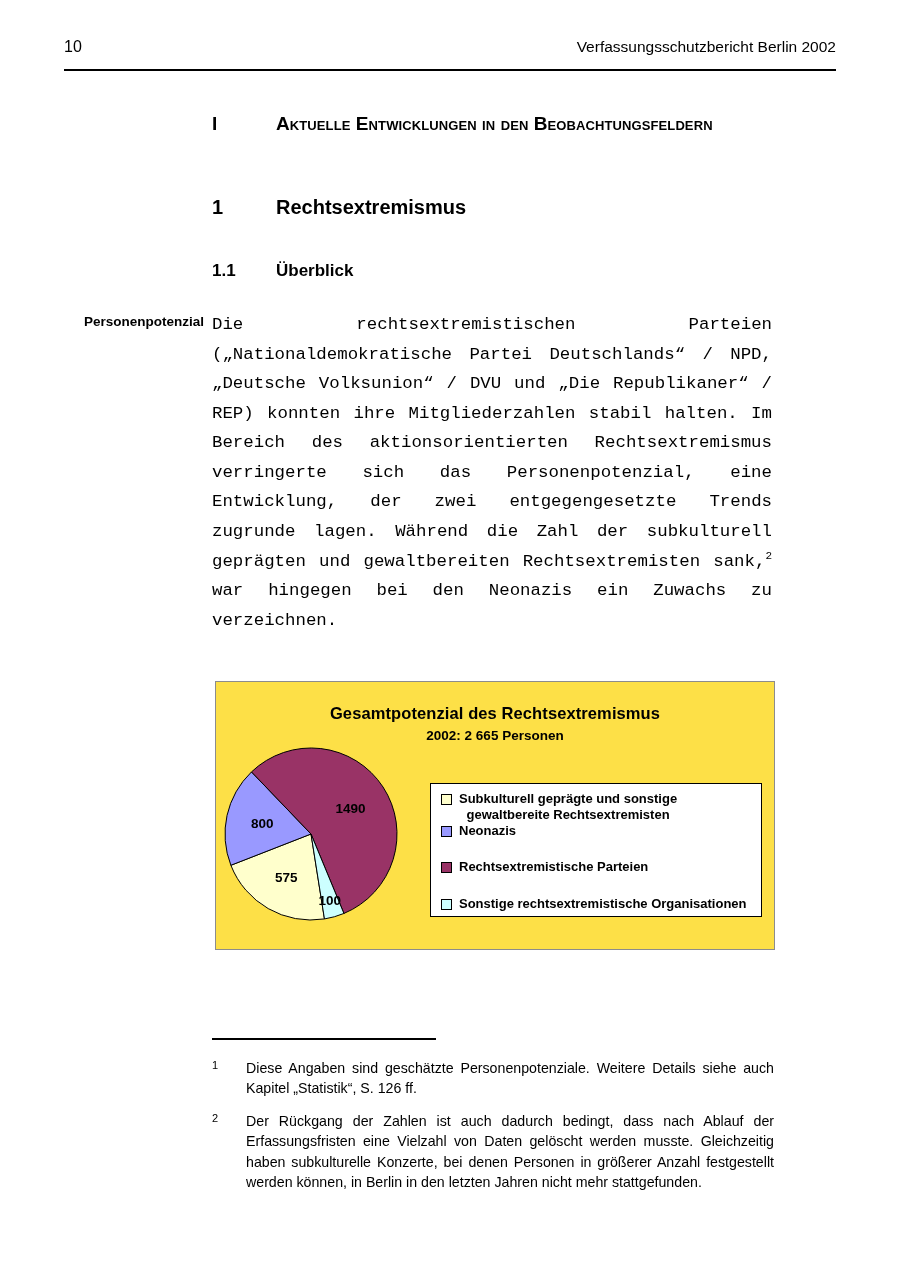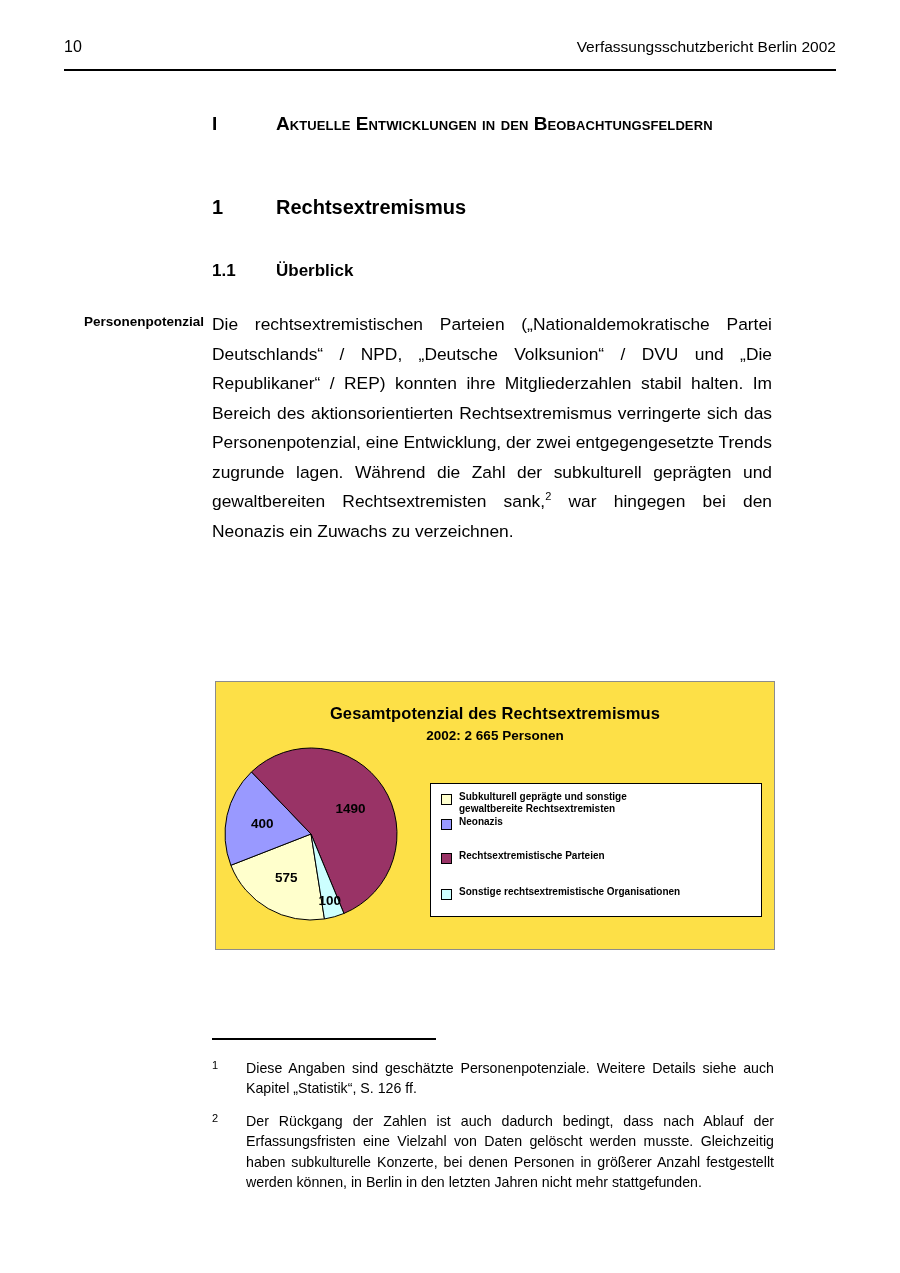--- a/index.html
+++ b/index.html
@@ -59,7 +59,7 @@
     hyphens:none;
   }
   .body p{margin:0 0 15px 0;}
-  .body p:last-child{margin-bottom:0;}
+  .body p:last-child{margin-bottom:0;font-family:Liberation Mono, monospace;}
   sup.fn{font-size:11px;vertical-align:super;line-height:0;}
 
   

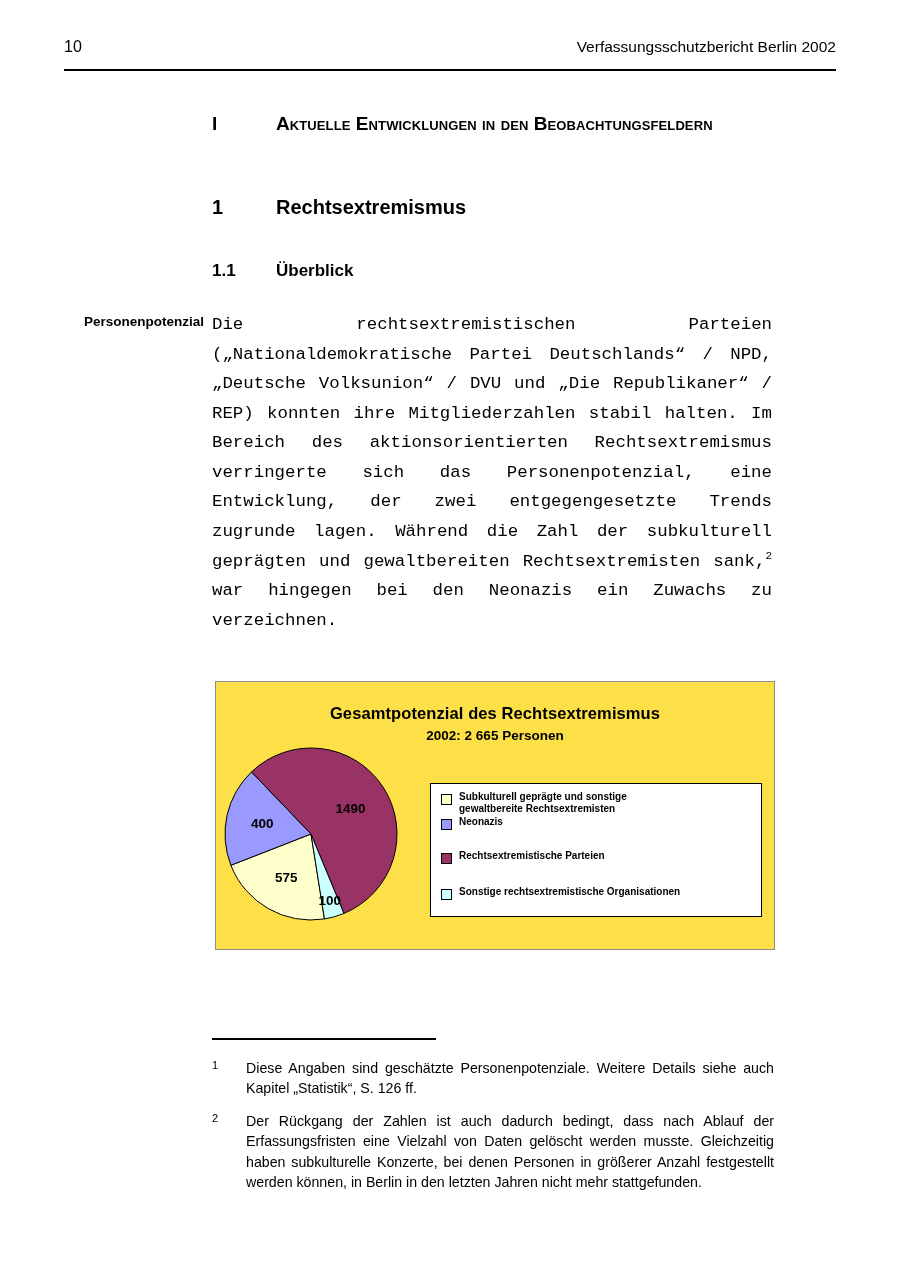--- a/index.html
+++ b/index.html
@@ -91,7 +91,7 @@
     margin:3px 7px 0 0;flex:none;
   }
   .legend-row .lb{
-    font-size:10px;font-weight:bold;line-height:1.20;
+    font-size:13px;font-weight:bold;line-height:1.20;text-align:center;
   }
   .legend-row.gap1{margin-top:20px;}
   .legend-row.gap2{margin-top:22px;}

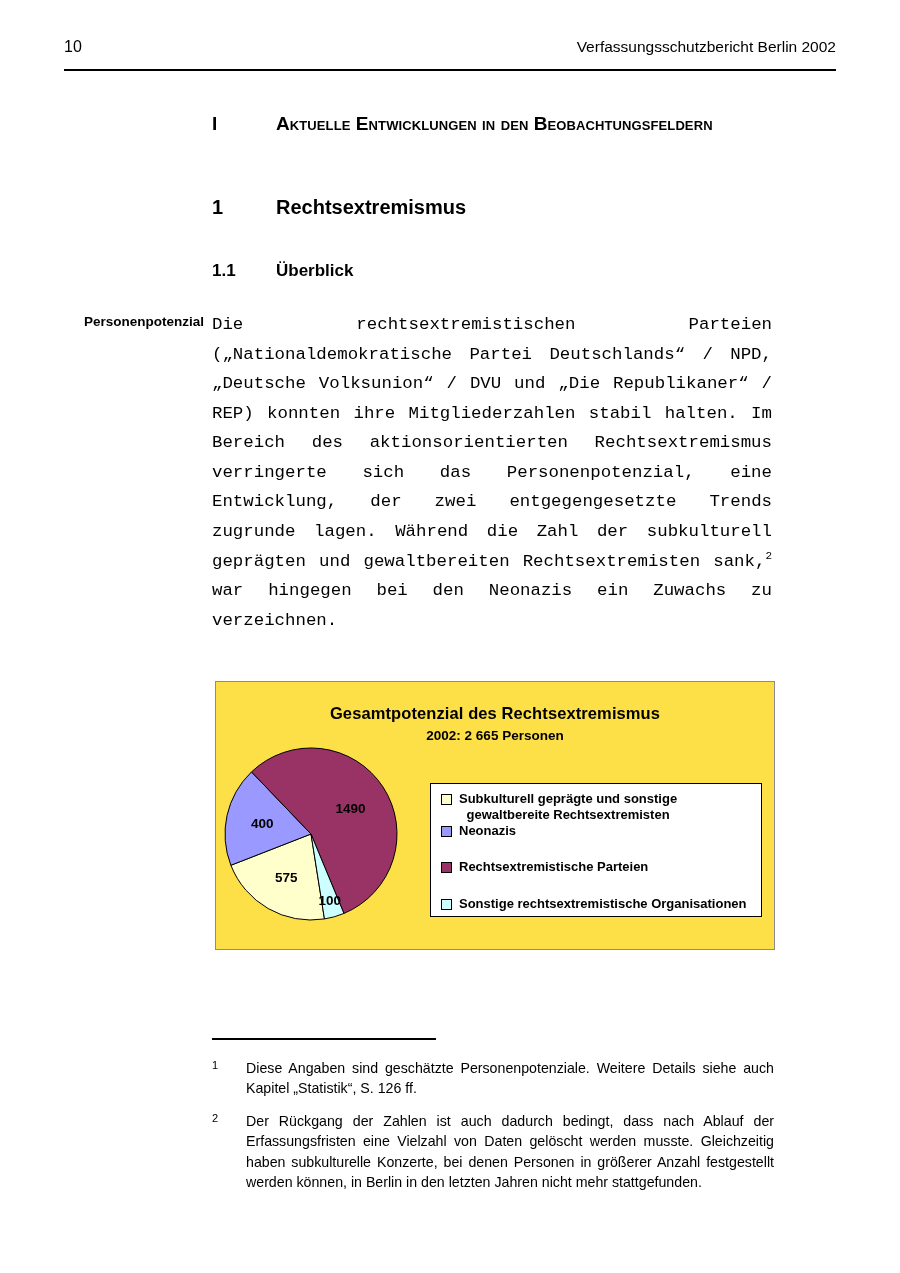--- a/index.html
+++ b/index.html
@@ -155,7 +155,7 @@
           </g>
       </svg>
       <span class="pie-label" id="lbl0" style="left: 65.1832px; top: 133.268px; transform: translate(-50%, -50%);">575</span>
-      <span class="pie-label" id="lbl1" style="left: 41.2919px; top: 79.251px; transform: translate(-50%, -50%);">400</span>
+      <span class="pie-label" id="lbl1" style="left: 41.2919px; top: 79.251px; transform: translate(-50%, -50%);">800</span>
       <span class="pie-label" id="lbl2" style="left: 129.603px; top: 64.1373px; transform: translate(-50%, -50%);">1490</span>
       <span class="pie-label" id="lbl3" style="left: 108.68px; top: 156.216px; transform: translate(-50%, -50%);">100</span>
     </div>

